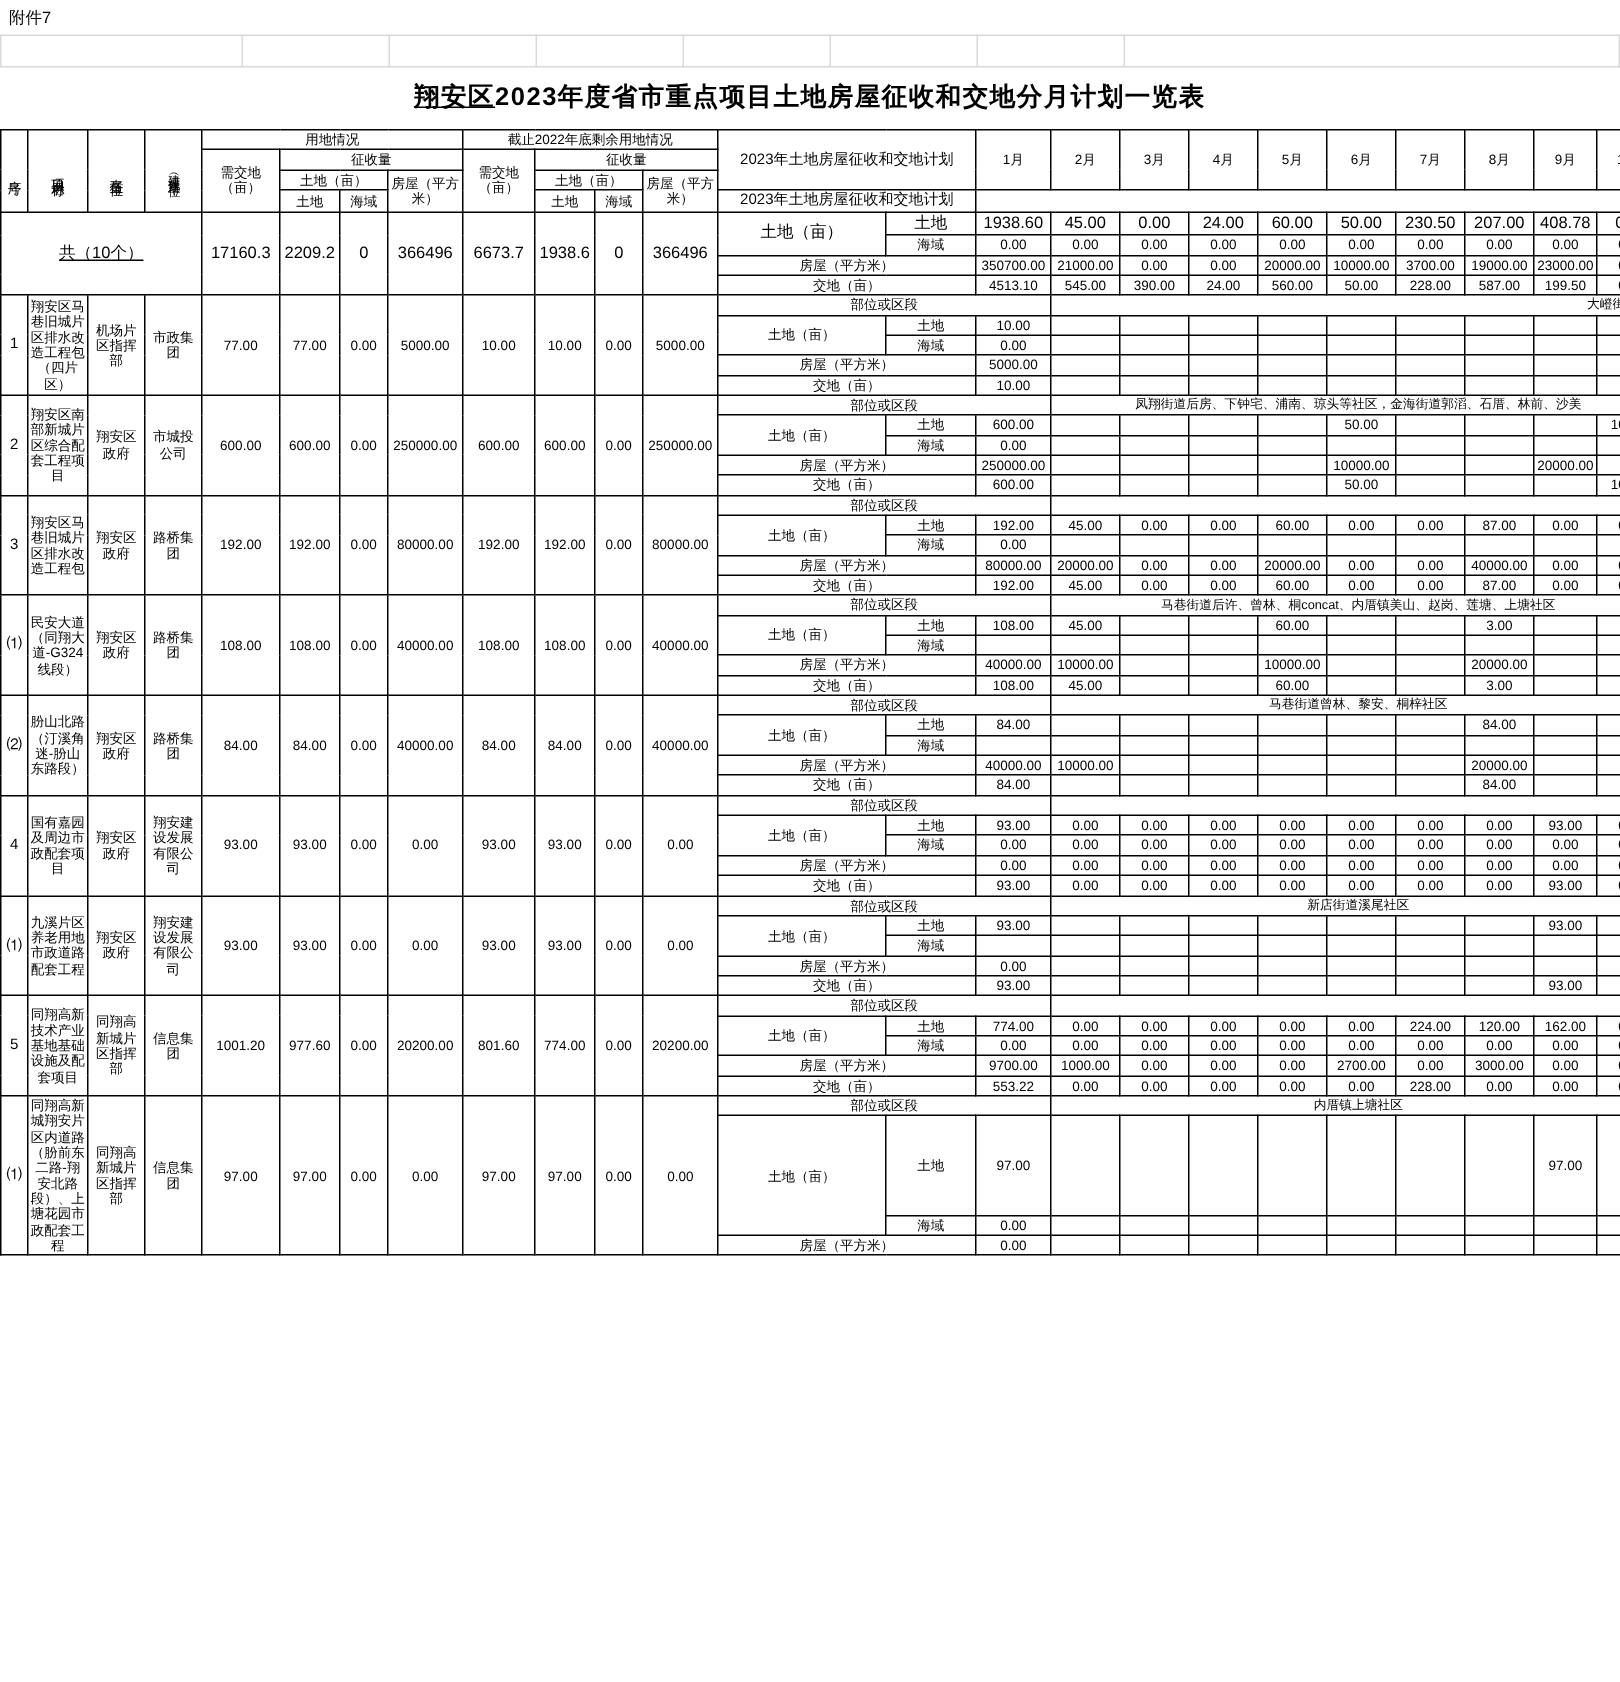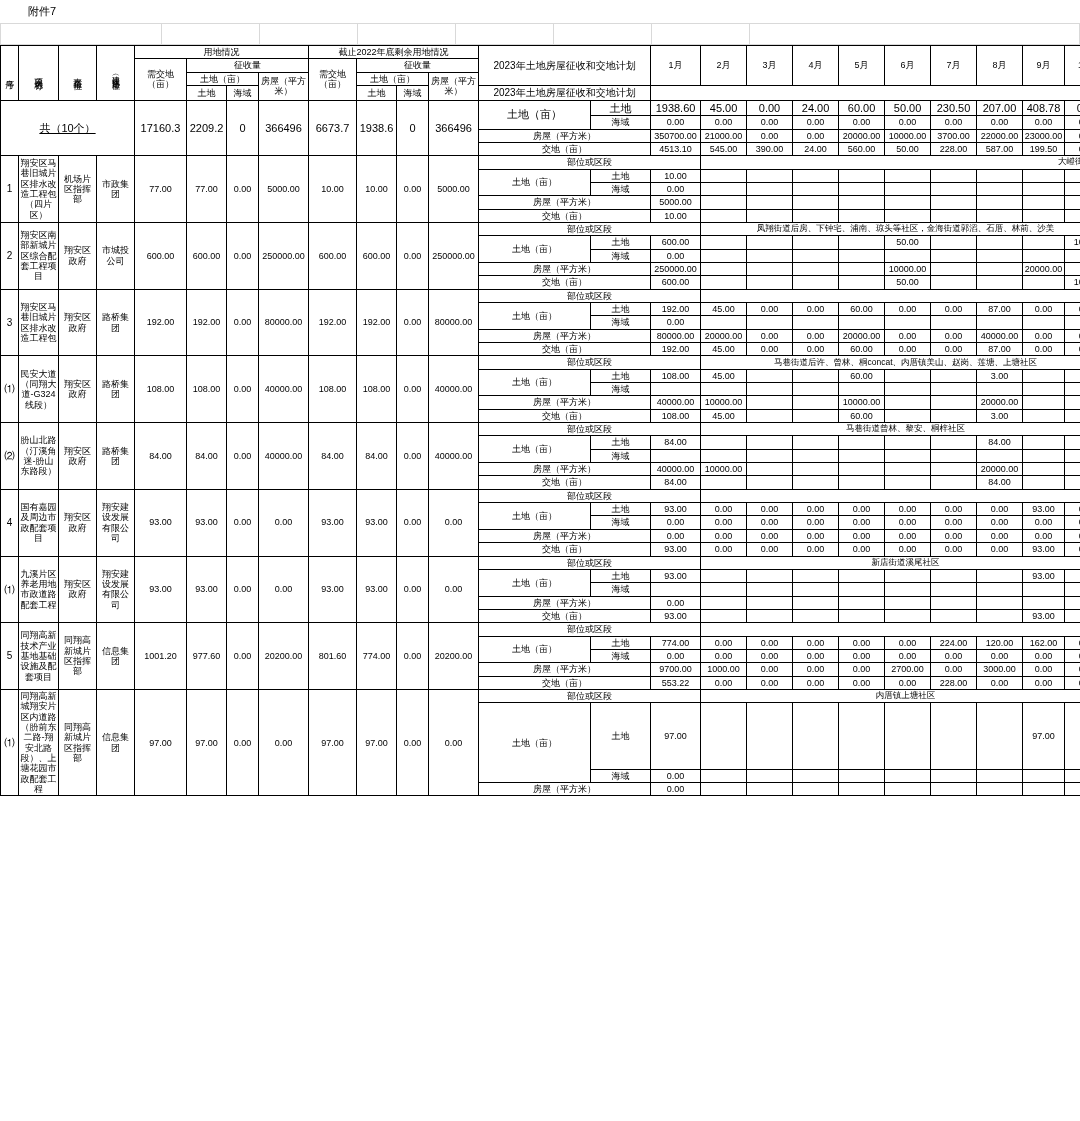--- a/index.html
+++ b/index.html
@@ -5,7 +5,7 @@
   html,body{margin:0;padding:0;background:#fff;}
   body{font-family:"Liberation Sans","DejaVu Sans",sans-serif;color:#000;}
   #page{width:1080px;height:1121px;position:relative;overflow:hidden;background:#fff;}
-  .attach{font-size:11px;padding:4px 0 4px 6px;margin-left:22px;}
+  .attach{font-size:11px;padding:4px 0 4px 6px;}
   .topgrid{width:100%;height:20px;border-collapse:collapse;table-layout:fixed;}
   .topgrid td{border:1px solid #d9d9d9;height:18px;}
   .title{text-align:center;font-size:17px;font-weight:bold;letter-spacing:1px;padding:8px 0 10px 0;}

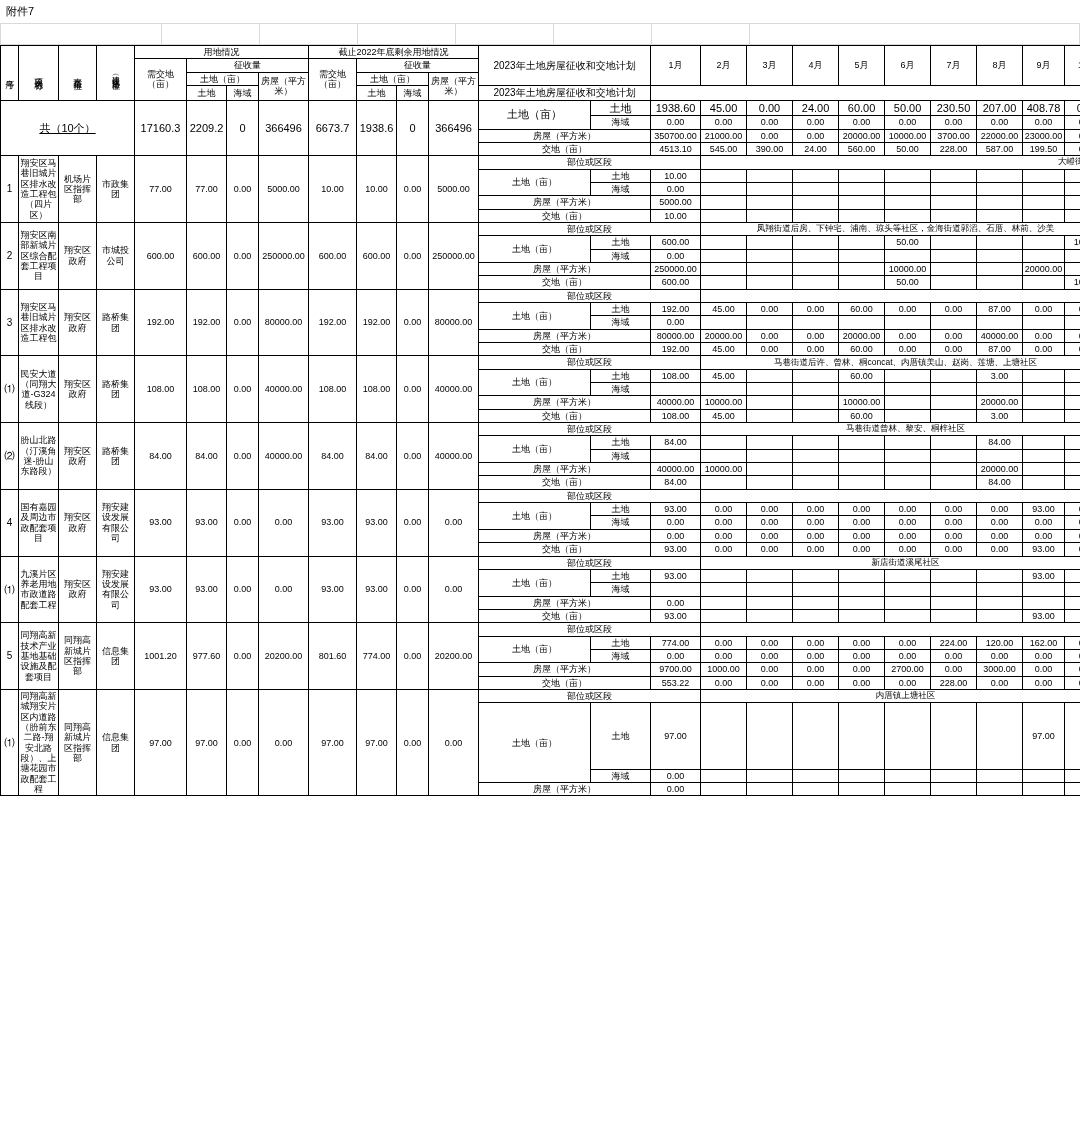--- a/index.html
+++ b/index.html
@@ -46,6 +46,9 @@
   </tbody>
     </table>
 
+  <div class="title">
+    <span class="u">翔安区</span><span>2023年度省市重点项目土地房屋征收和交地分月计划一览表</span>
+  </div>
 
   <table class="main">
     <colgroup>

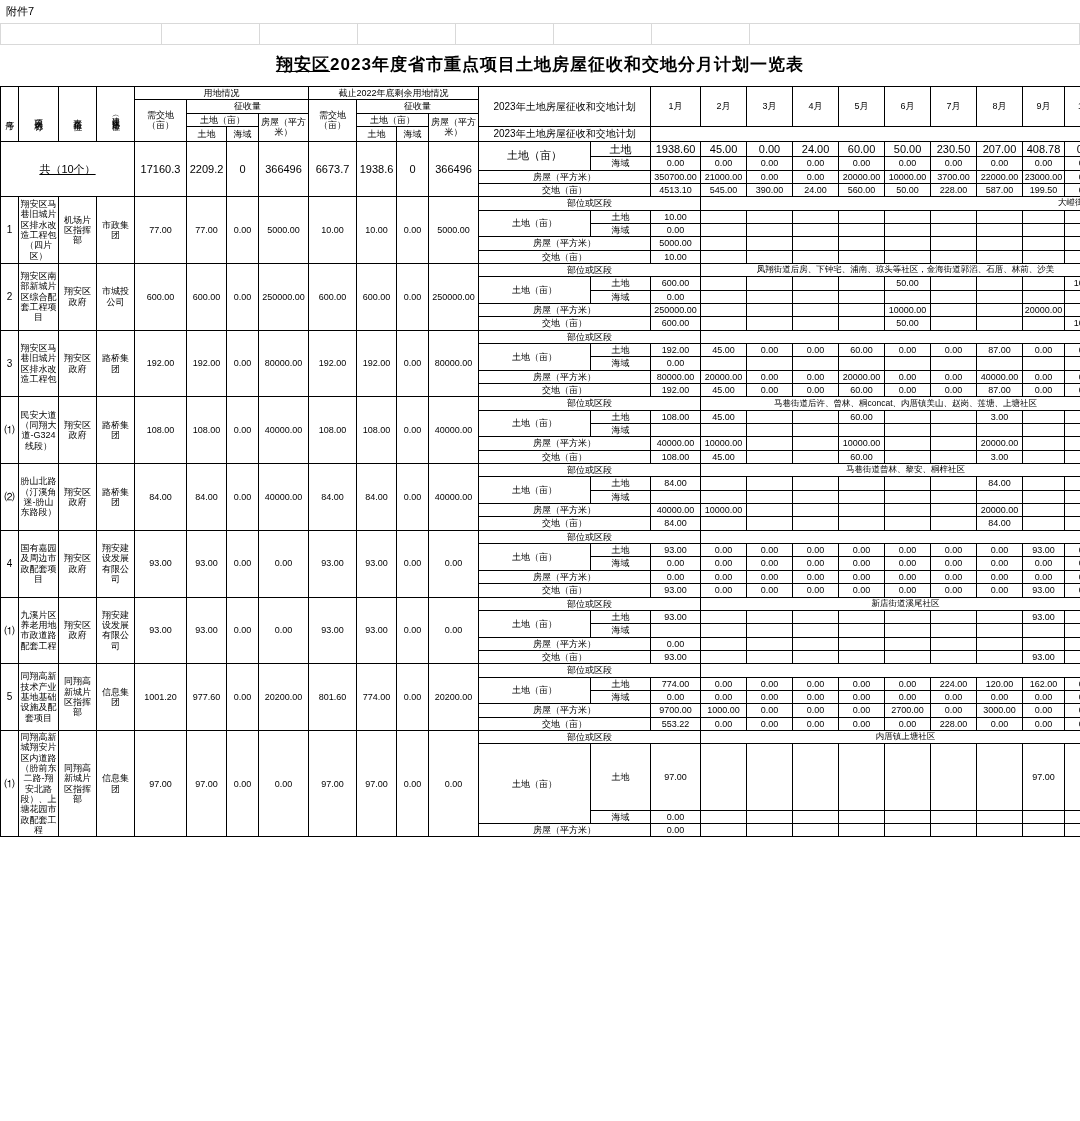--- a/index.html
+++ b/index.html
@@ -165,7 +165,7 @@
       <td class="sub">20000.00</td>
       <td class="sub">10000.00</td>
       <td class="sub">3700.00</td>
-      <td class="sub">22000.00</td>
+      <td class="sub">19000.00</td>
       <td class="sub">23000.00</td>
       <td class="sub">0.00</td>
       <td class="sub">45000.00</td>

